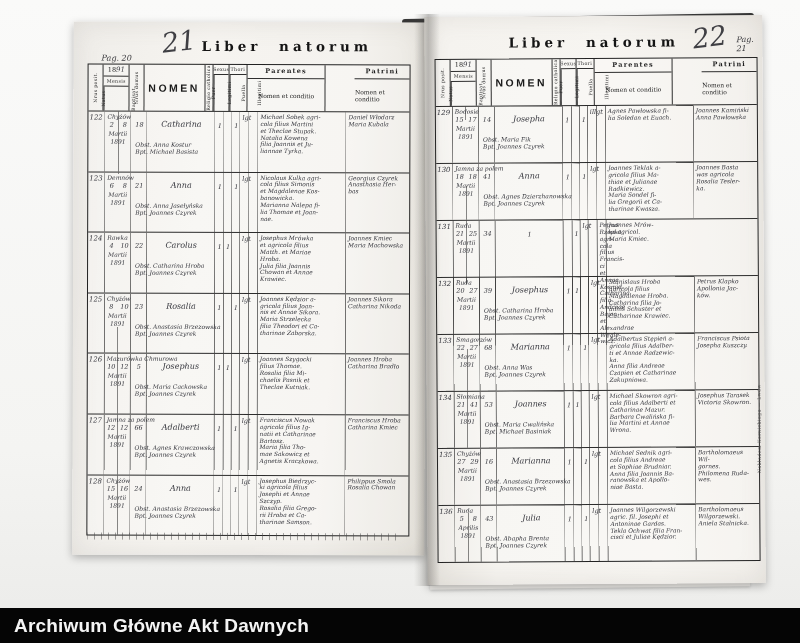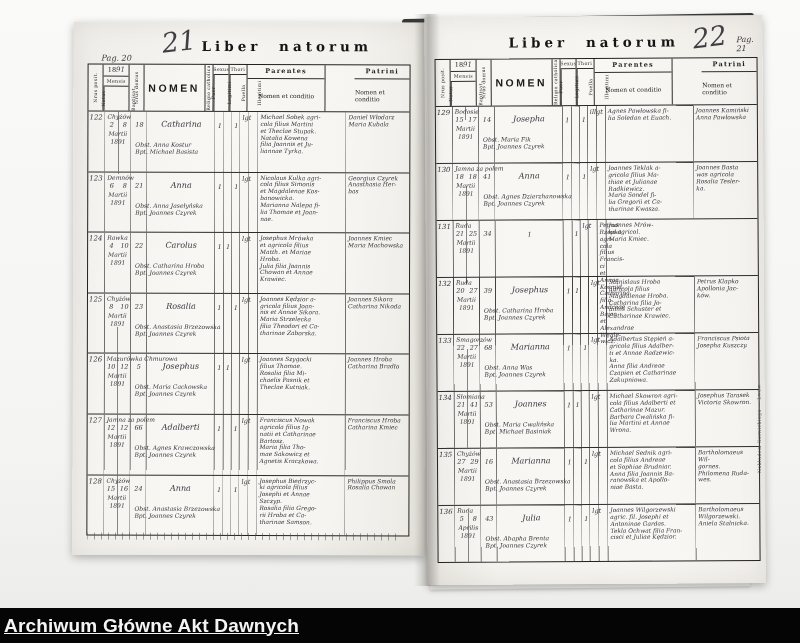--- a/index.html
+++ b/index.html
@@ -90,8 +90,8 @@
   
   .bottombar{position:absolute;left:0;bottom:0;width:800px;height:35px;background:#050505;
              display:flex;align-items:center;}
-  .bottombar .wm{margin-left:4px;font-family:"Liberation Sans","DejaVu Sans",sans-serif;
-                 font-weight:bold;font-size:19px;color:#f4f4f4;letter-spacing:.2px;text-decoration:underline;}
+  .bottombar .wm{margin-left:14px;font-family:"Liberation Sans","DejaVu Sans",sans-serif;
+                 font-weight:bold;font-size:19px;color:#f4f4f4;letter-spacing:.2px;}
 </style>
 </head>
 <body>

